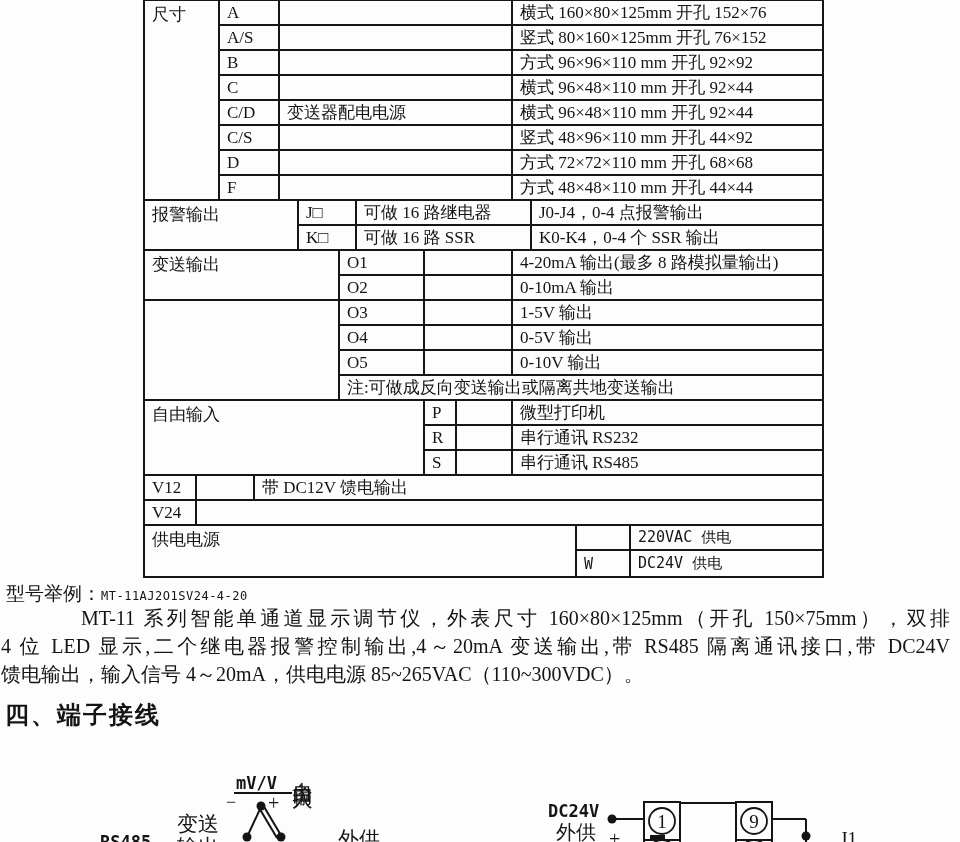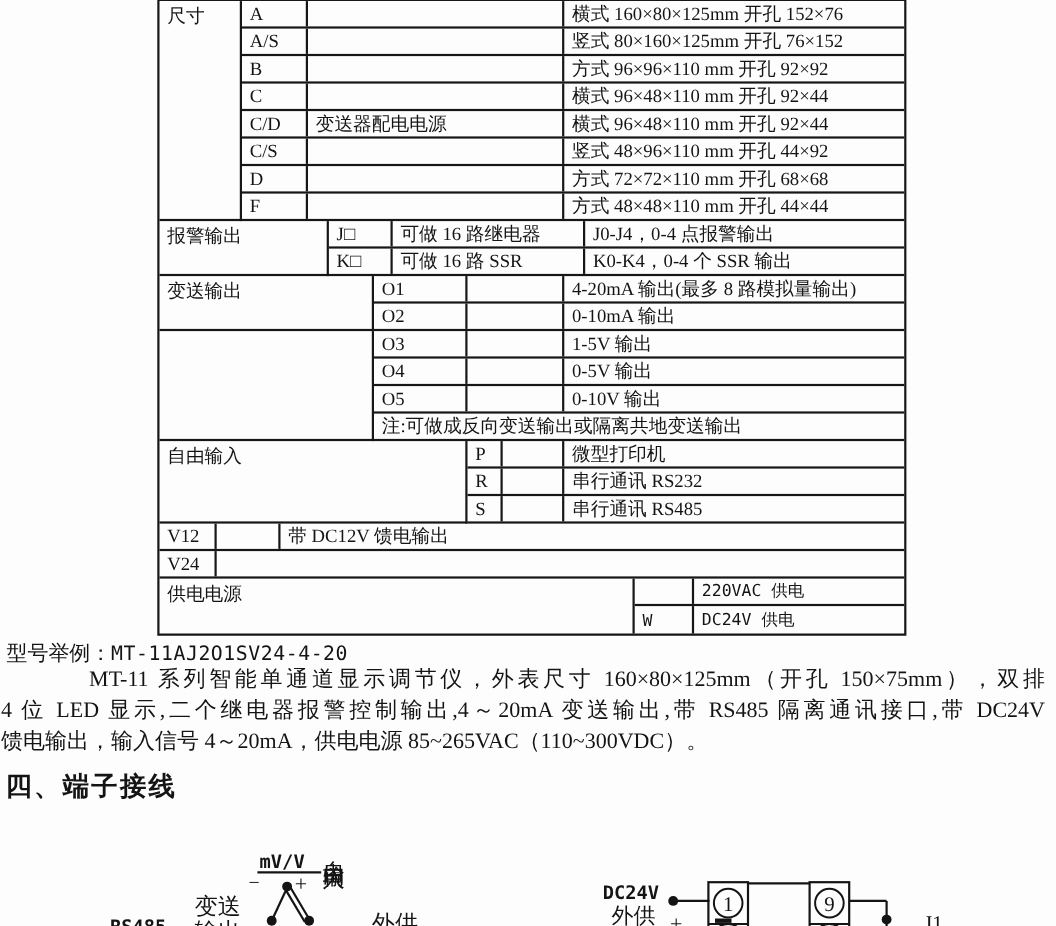--- a/index.html
+++ b/index.html
@@ -35,7 +35,7 @@
   }
   
   .model-line { position:absolute; left:6px; top:581px; font-size:19px; white-space:nowrap; }
-  .model-line .mono { font-size:18px; letter-spacing:.5px; }
+  .model-line .mono { font-size:12px; letter-spacing:.5px; }
   .para { position:absolute; left:1px; top:604px; width:949px; font-size:20px; }
   .para-line { height:28px; line-height:28px; white-space:nowrap; overflow:hidden; }
   .para-line.justify { text-align:justify; text-align-last:justify; white-space:normal; }

